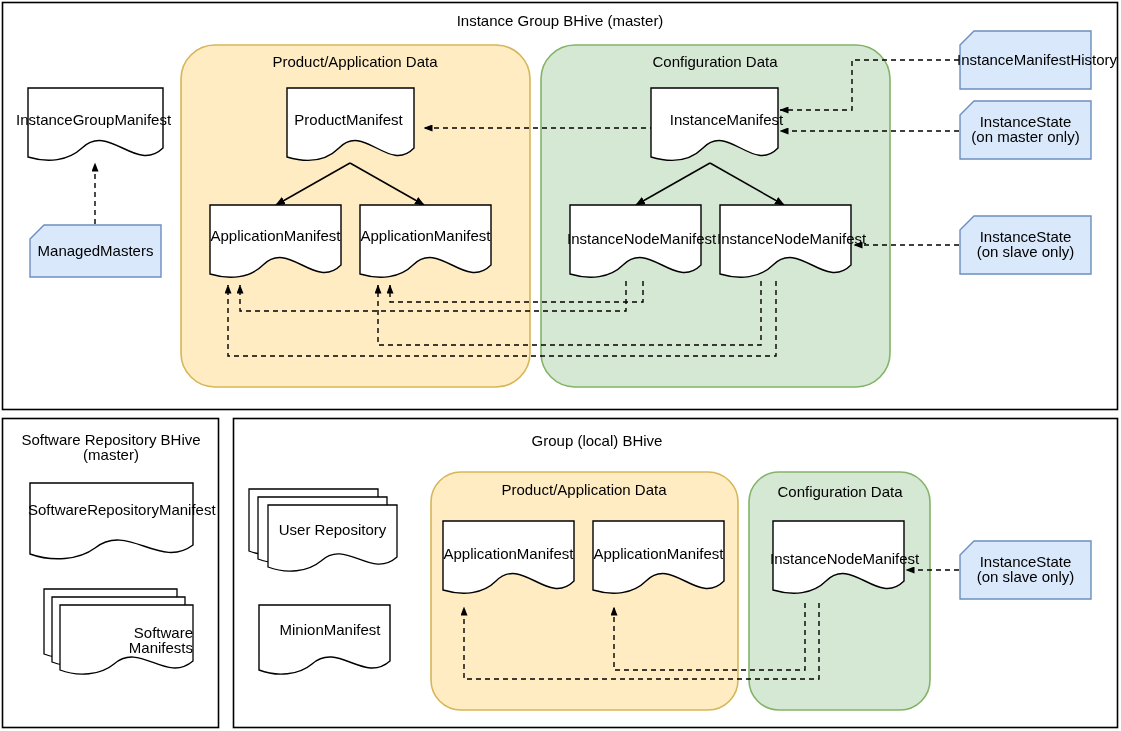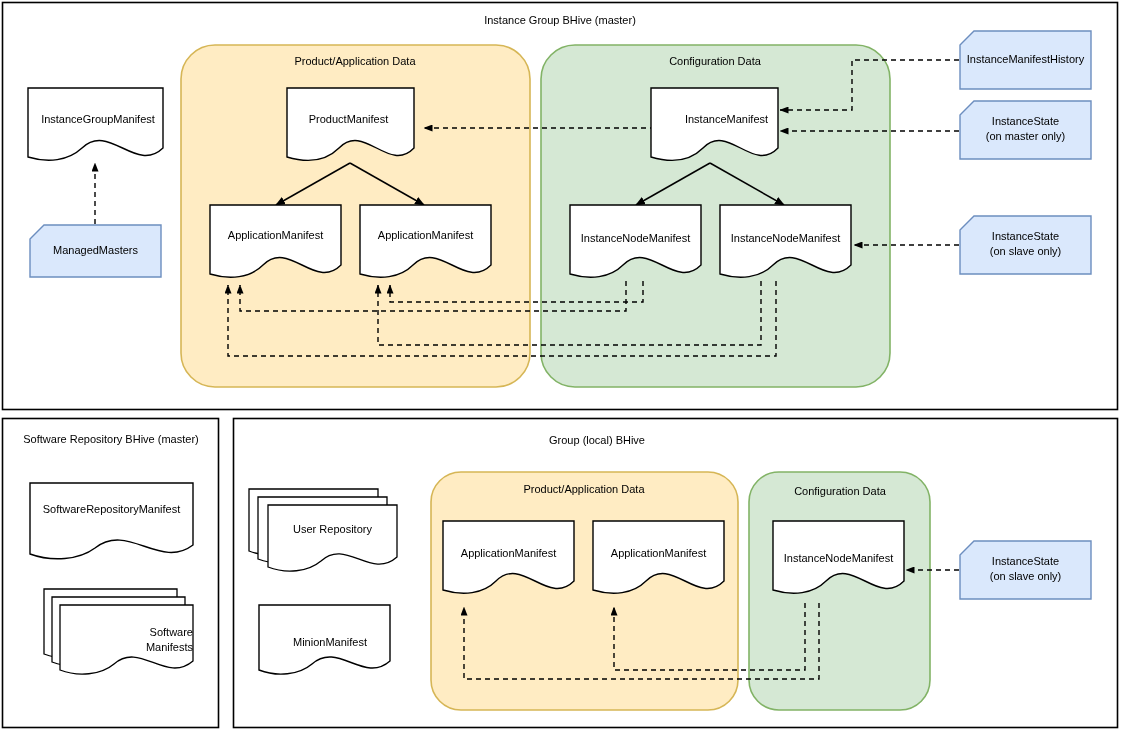--- a/index.html
+++ b/index.html
@@ -8,7 +8,7 @@
        color:#000;overflow:hidden;}
   #stage{position:absolute;inset:0;width:1121px;height:731px;}
   svg#diagram{position:absolute;left:0;top:0;width:1121px;height:731px;}
-  .lbl{position:absolute;text-align:center;line-height:15px;font-size:11px;
+  .lbl{position:absolute;text-align:center;line-height:15px;font-size:15px;
        color:#000;pointer-events:none;white-space:pre-line;}
   .note{position:absolute;font-size:12.5px;line-height:16px;text-align:left;}
 </style>

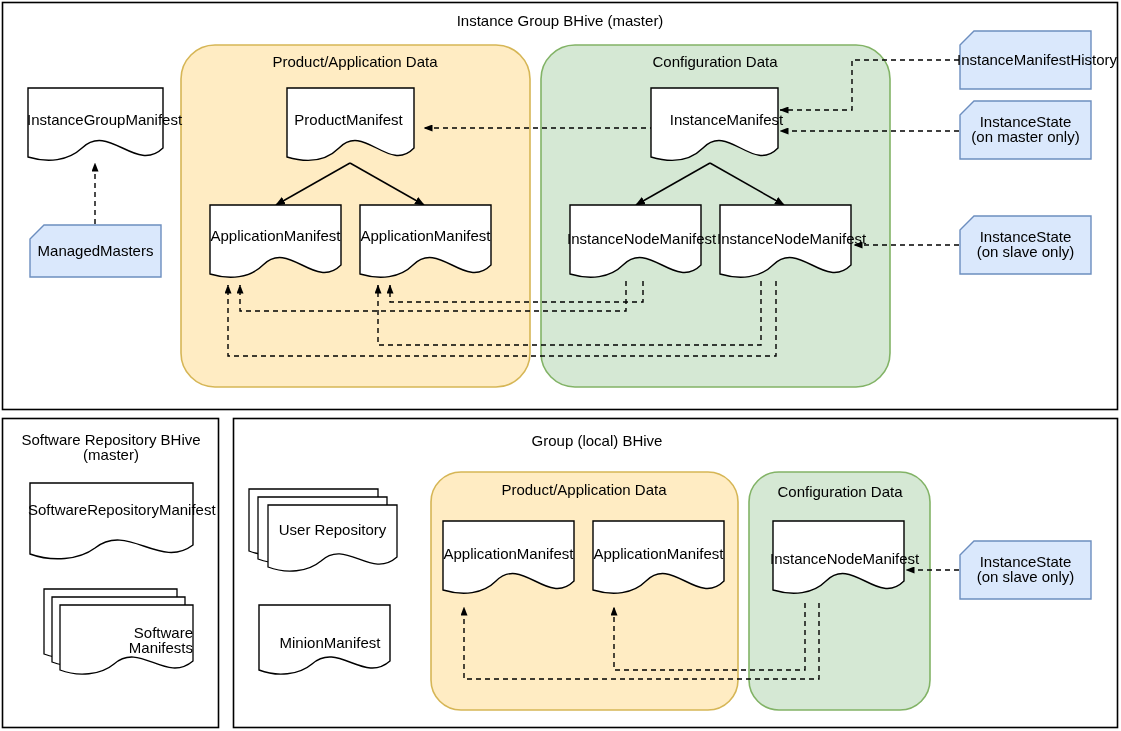--- a/index.html
+++ b/index.html
@@ -120,7 +120,7 @@
 <div class="lbl" style="left:484px;top:482px;width:200px;">Product/Application Data</div>
 <div class="lbl" style="left:740px;top:484px;width:200px;">Configuration Data</div>
 
-<div class="lbl" style="left:27px;top:112px;width:142px;">InstanceGroupManifest</div>
+<div class="lbl" style="left:16px;top:112px;width:142px;">InstanceGroupManifest</div>
 <div class="lbl" style="left:287px;top:112px;width:123px;">ProductManifest</div>
 <div class="lbl" style="left:210px;top:228px;width:131px;">ApplicationManifest</div>
 <div class="lbl" style="left:360px;top:228px;width:131px;">ApplicationManifest</div>

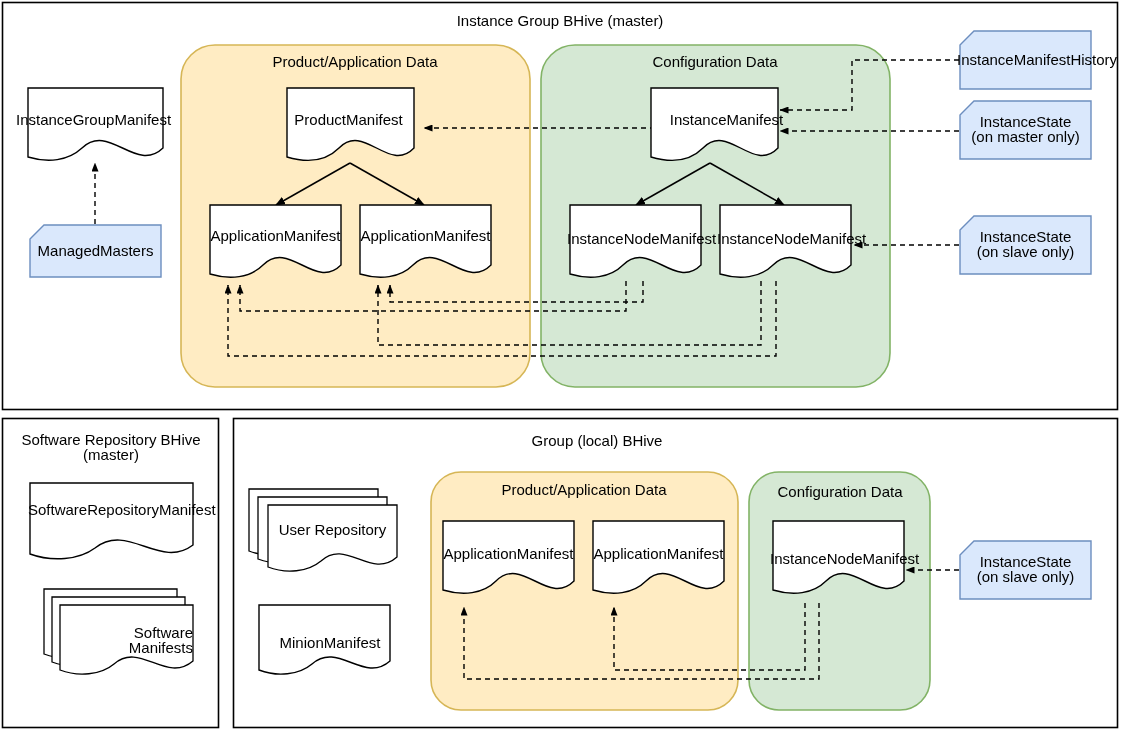--- a/index.html
+++ b/index.html
@@ -131,7 +131,7 @@
 <div class="lbl" style="left:60px;top:625px;width:133px;text-align:right;">Software
 Manifests</div>
 <div class="lbl" style="left:268px;top:522px;width:129px;">User Repository</div>
-<div class="lbl" style="left:259px;top:622px;width:142px;margin-top:13px;">MinionManifest</div>
+<div class="lbl" style="left:259px;top:622px;width:142px;">MinionManifest</div>
 <div class="lbl" style="left:443px;top:546px;width:131px;">ApplicationManifest</div>
 <div class="lbl" style="left:593px;top:546px;width:131px;">ApplicationManifest</div>
 <div class="lbl" style="left:770px;top:551px;width:137px;">InstanceNodeManifest</div>

